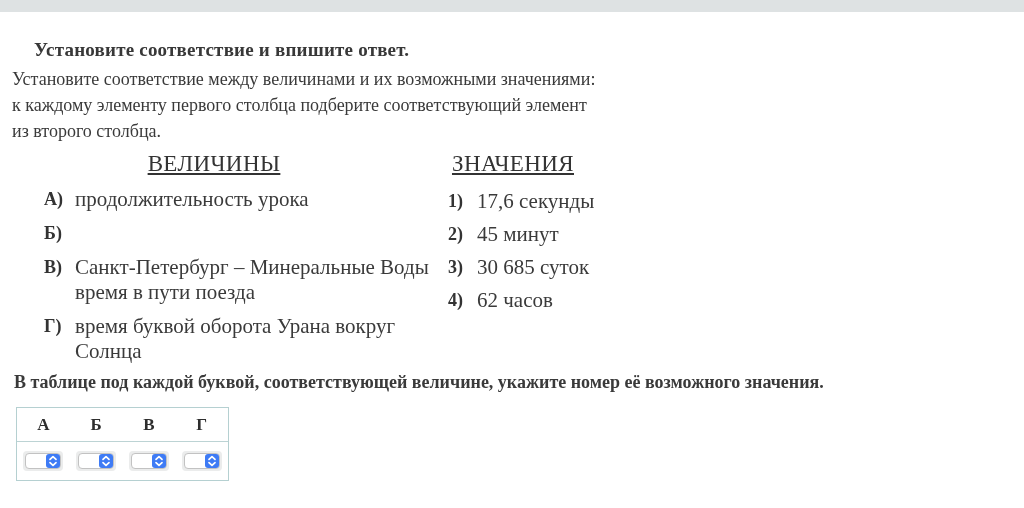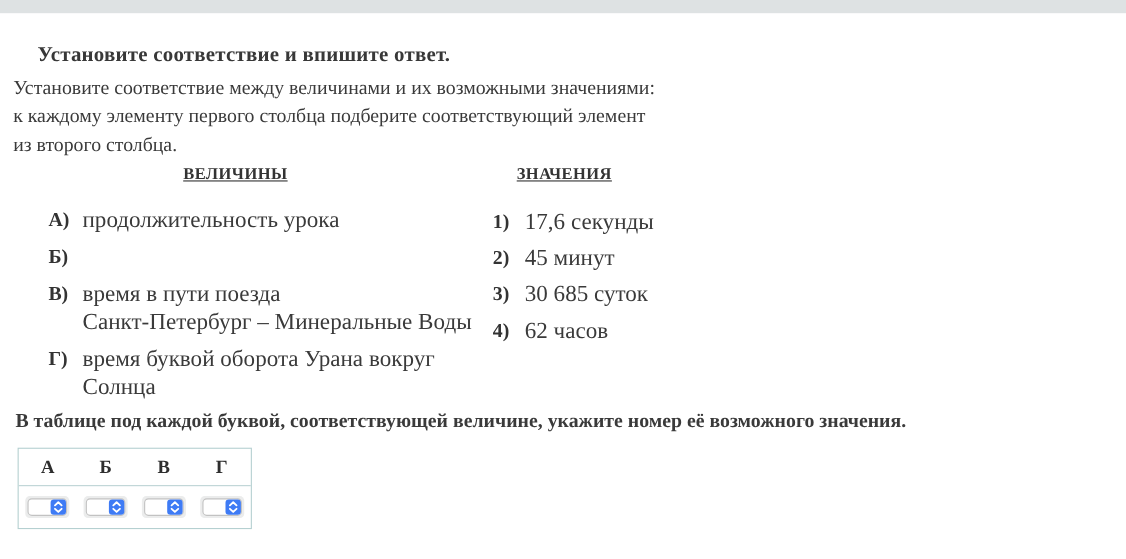--- a/index.html
+++ b/index.html
@@ -23,7 +23,7 @@
   }
   .col-header{
     position:absolute;top:151px;
-    font-size:15px;font-weight:bold;text-decoration:underline;
+    font-size:23px;font-weight:normal;text-decoration:underline;
     text-align:center;color:#333;letter-spacing:.4px;
   }
   .col-header.qh{left:44px;width:340px;}

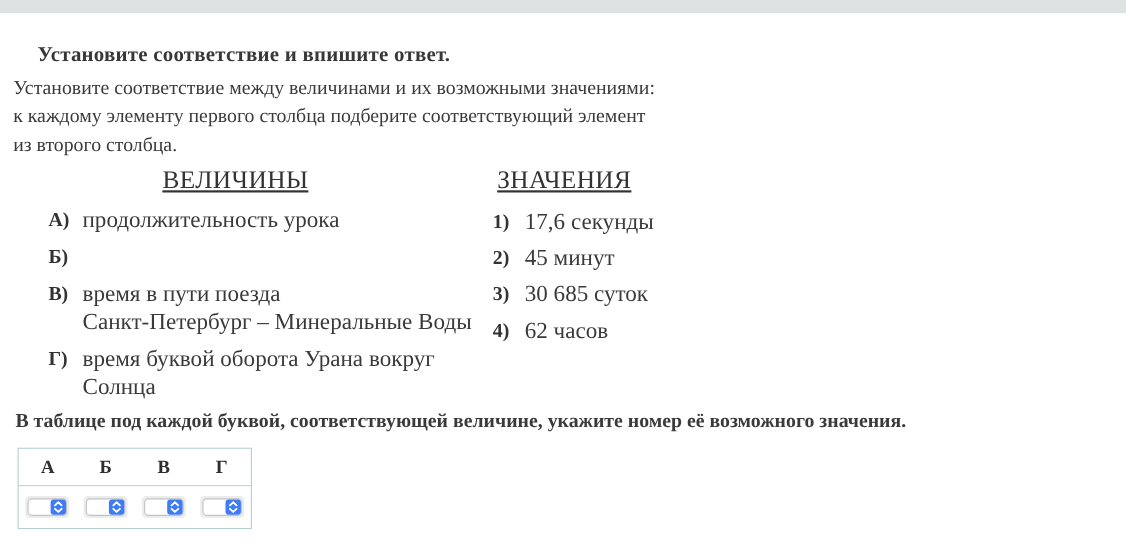--- a/index.html
+++ b/index.html
@@ -103,8 +103,8 @@
   <div class="row">
     <span class="mark">В)</span>
     <span class="itext">
+      <div>Санкт-Петербург – Минеральные Воды</div>
       <div>время в пути поезда</div>
-      <div>Санкт-Петербург – Минеральные Воды</div>
     </span>
   </div>
   <div class="row">

